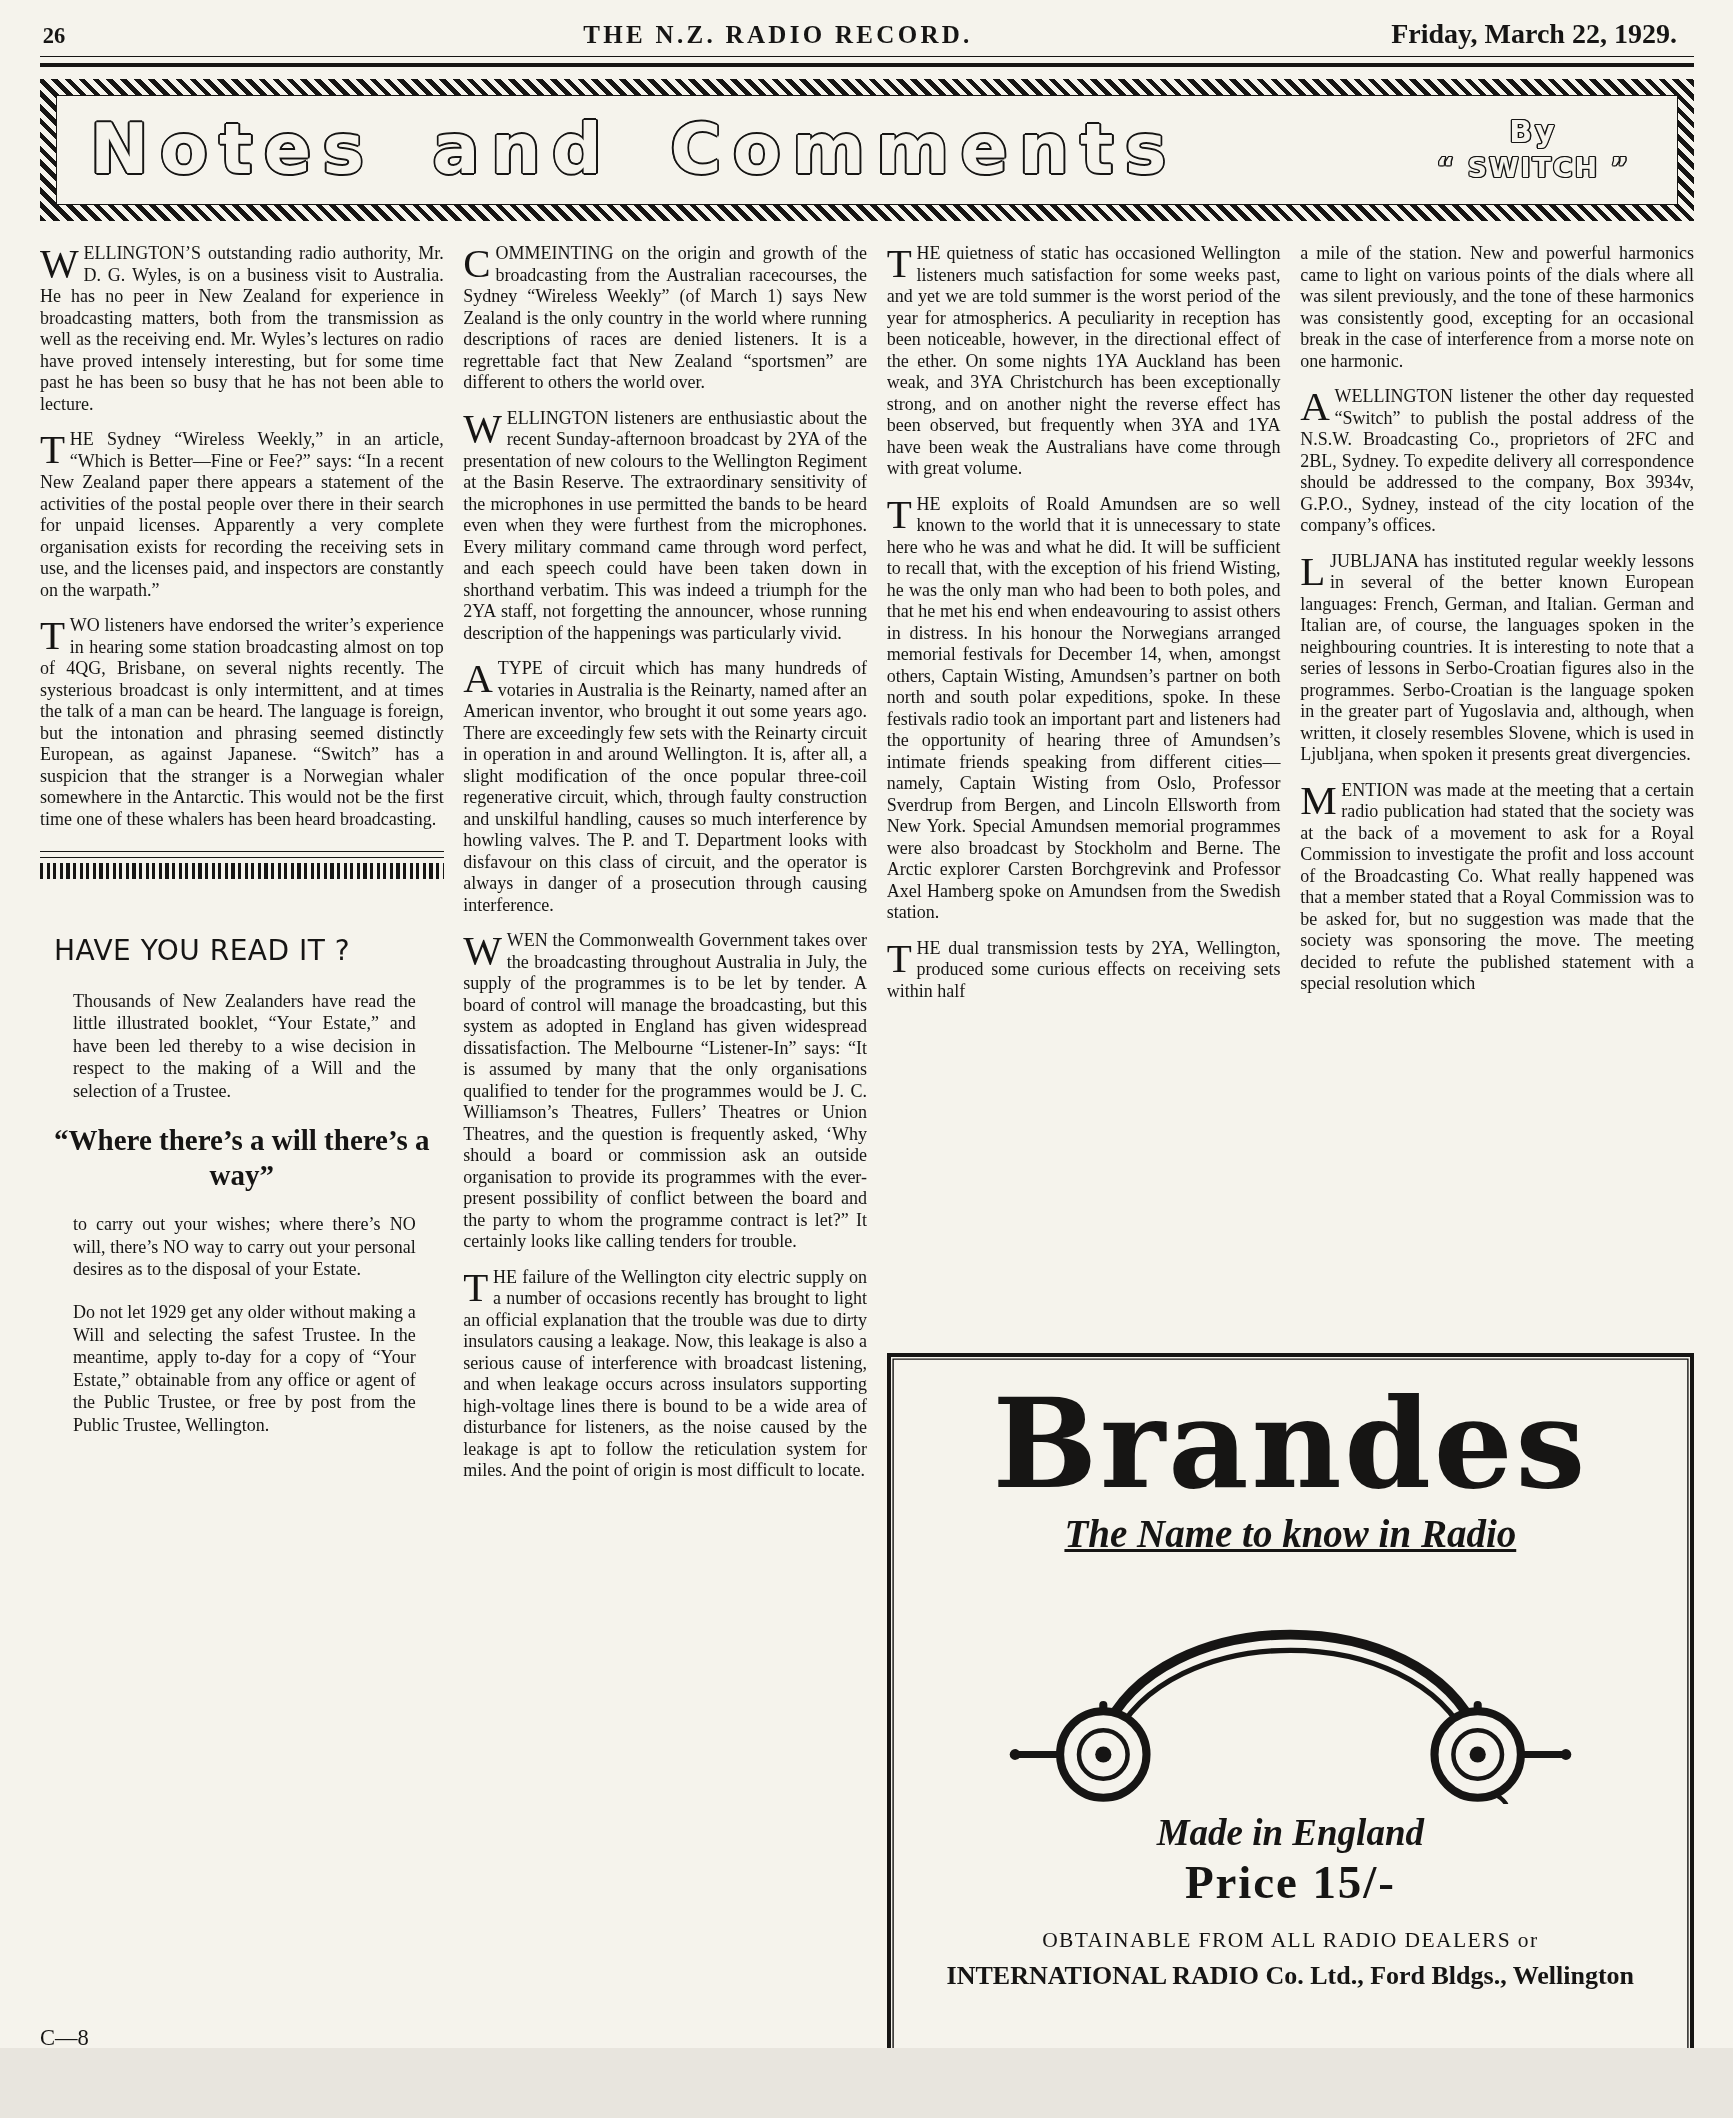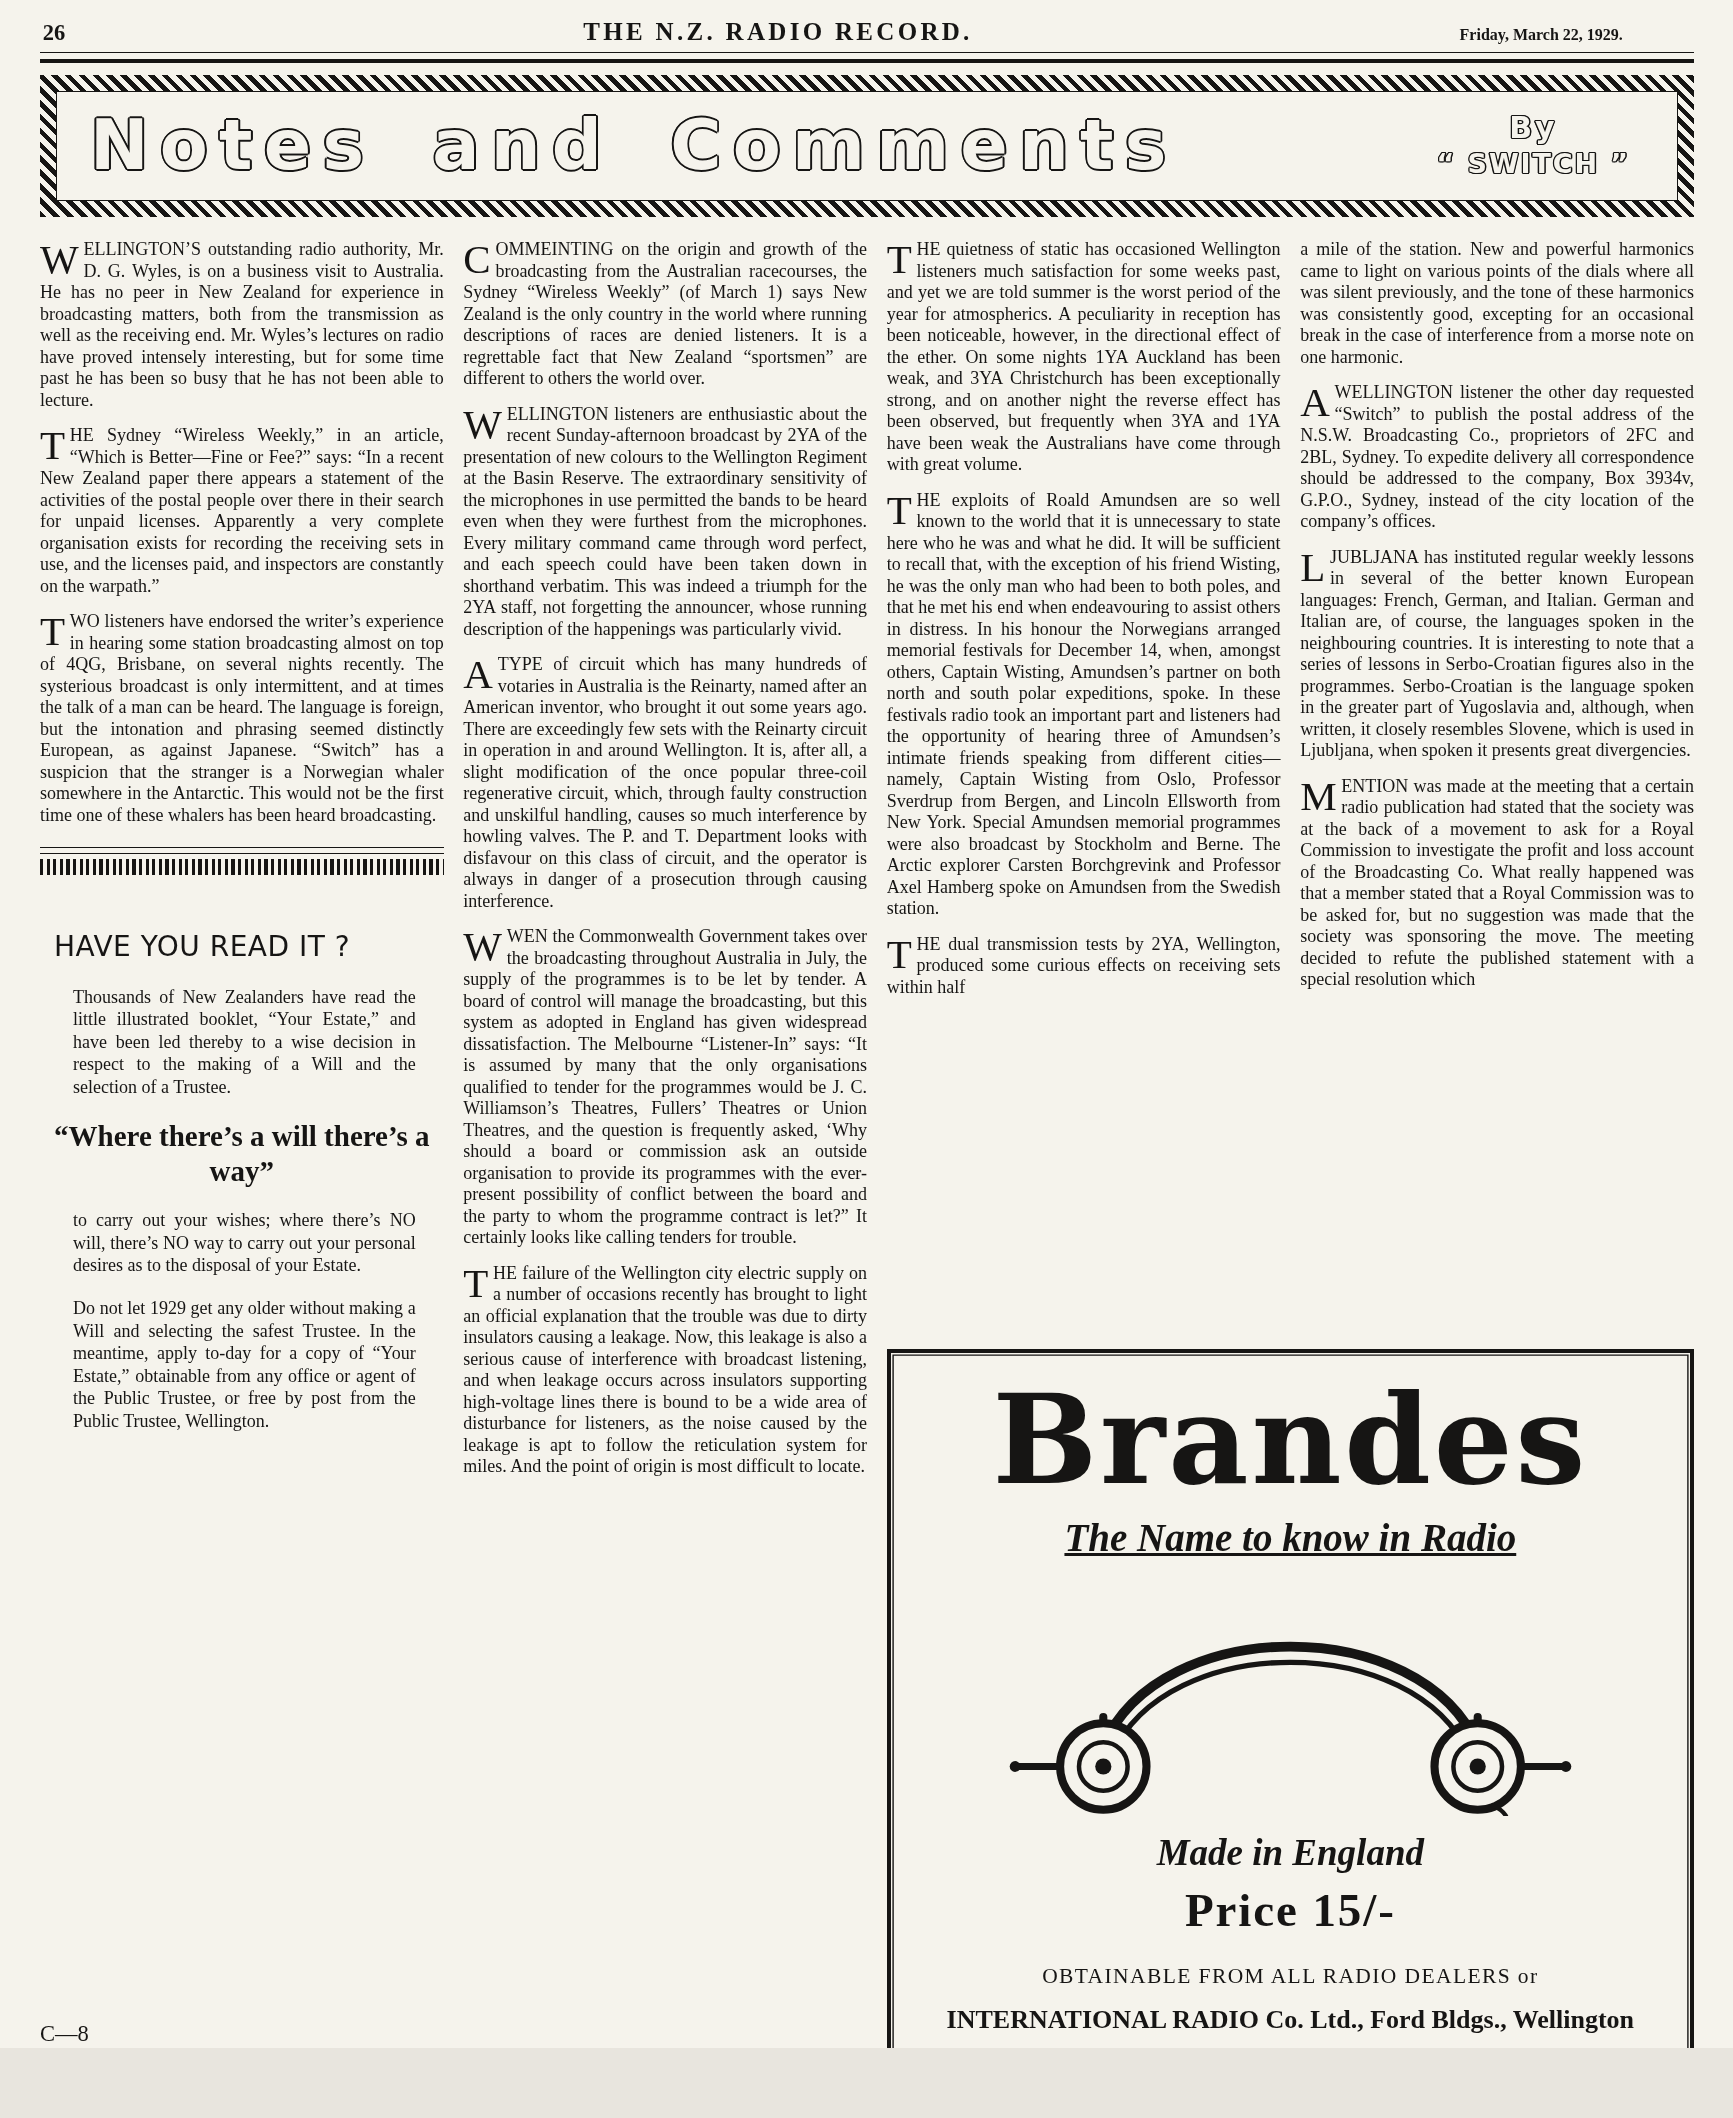--- a/index.html
+++ b/index.html
@@ -29,7 +29,7 @@
     font-size: 25px;
     letter-spacing: 3.3px;
   }
-  .date { width: 300px; text-align: center; font-weight: bold; font-size: 16px; }
+  .date { width: 300px; text-align: left; font-weight: bold; font-size: 28px; }
   .header-rule {
     height: 5.6px;
     border-top: 1.9px solid #161514;

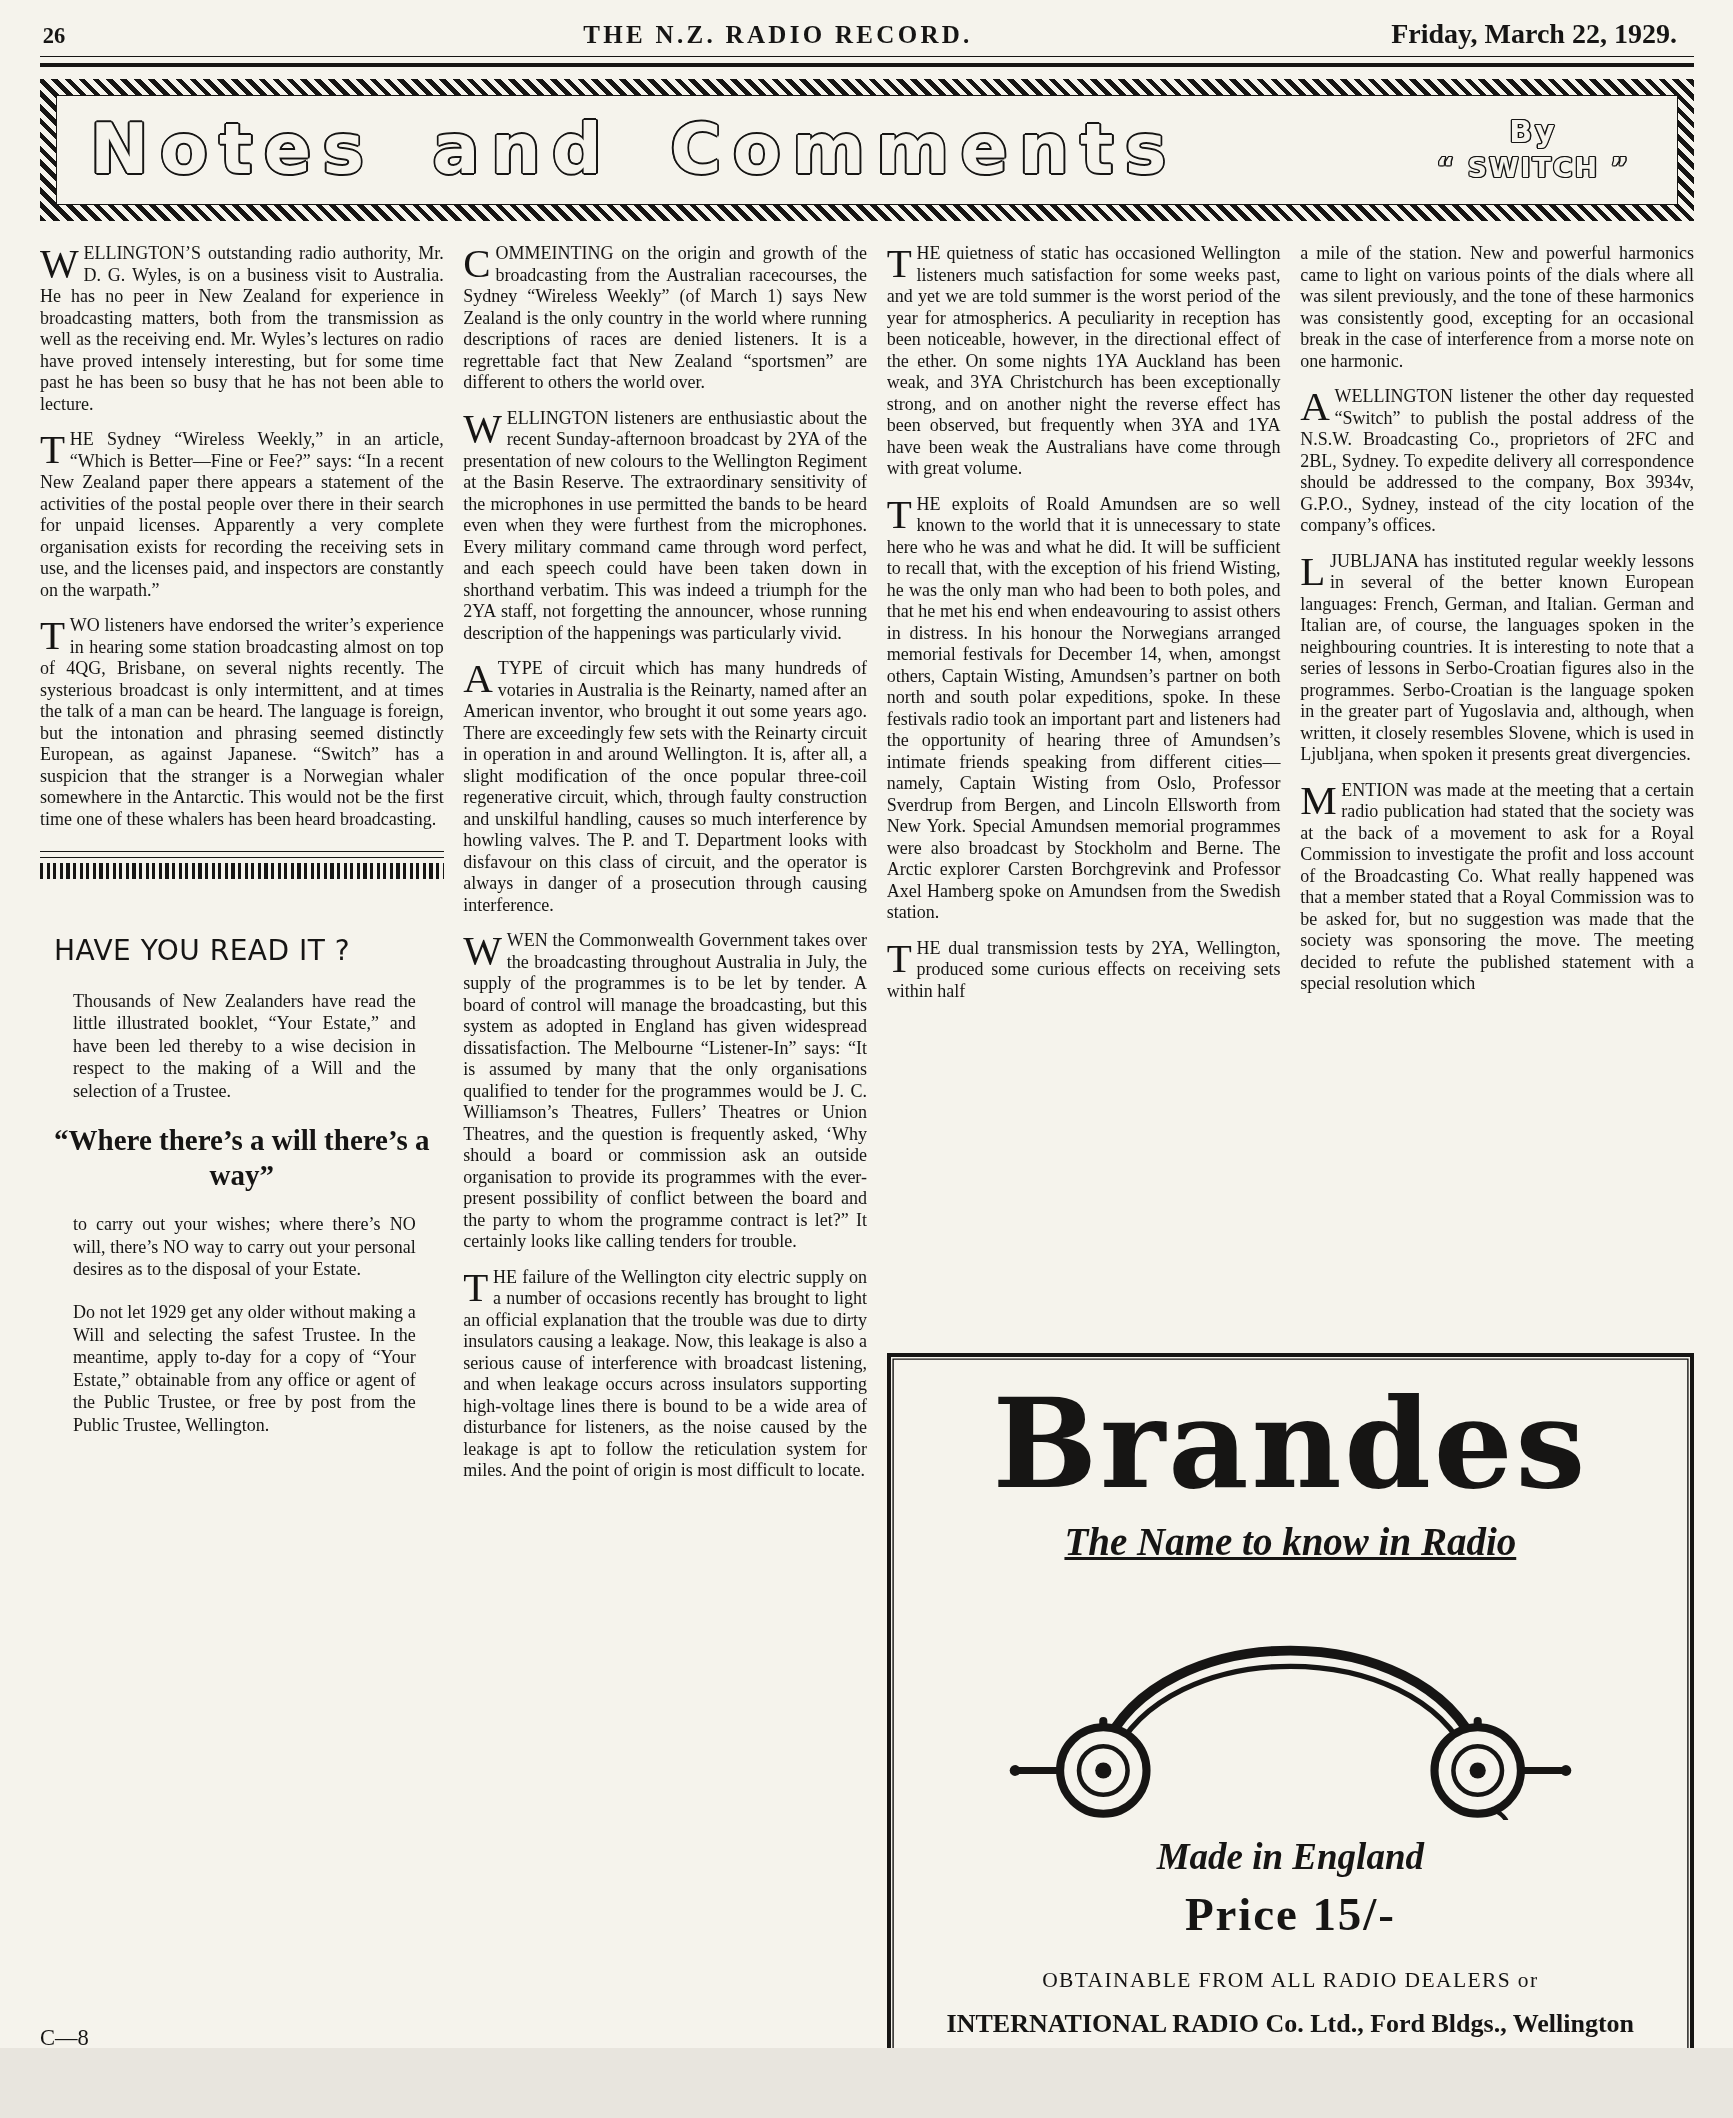--- a/index.html
+++ b/index.html
@@ -141,7 +141,6 @@
     align-items: center;
     text-align: center;
     overflow: hidden;
-    gap: 8px;
   }
   .b-brand {
     font-family: "DejaVu Serif", serif;

